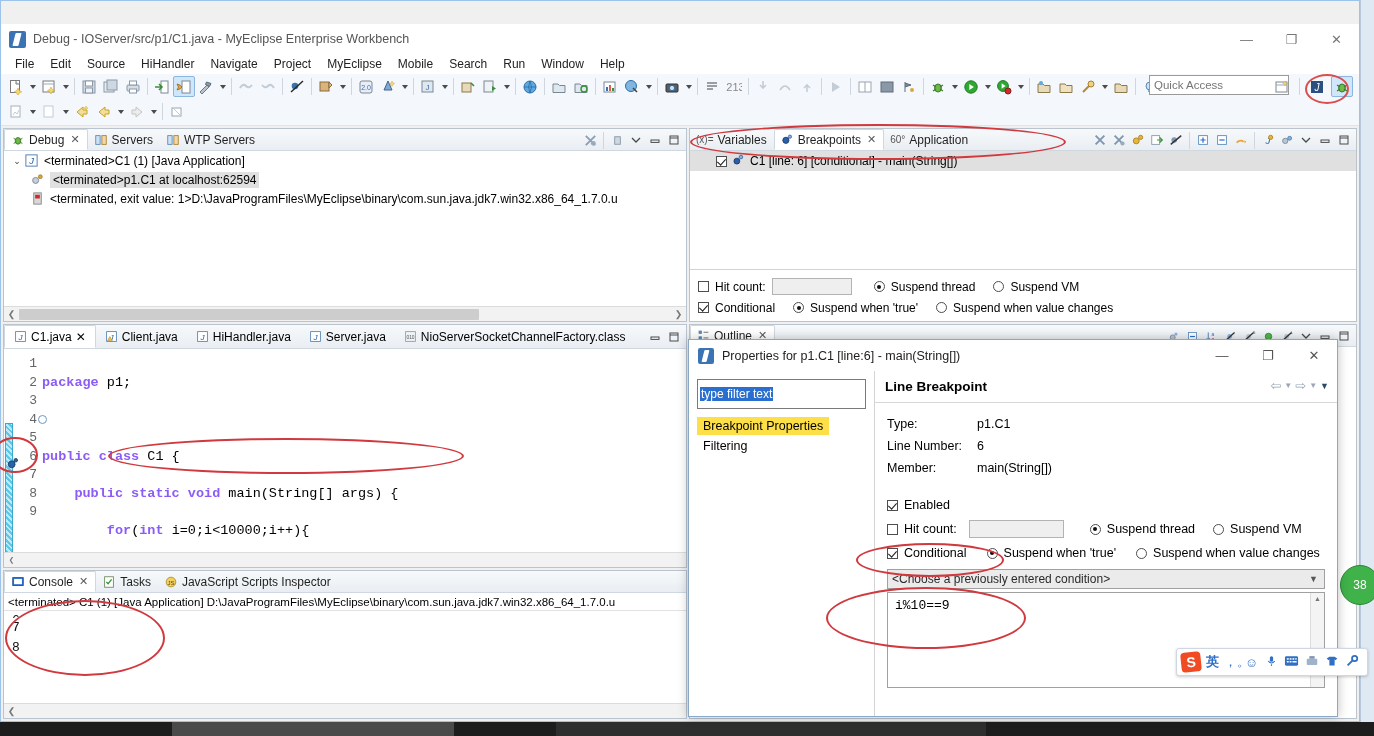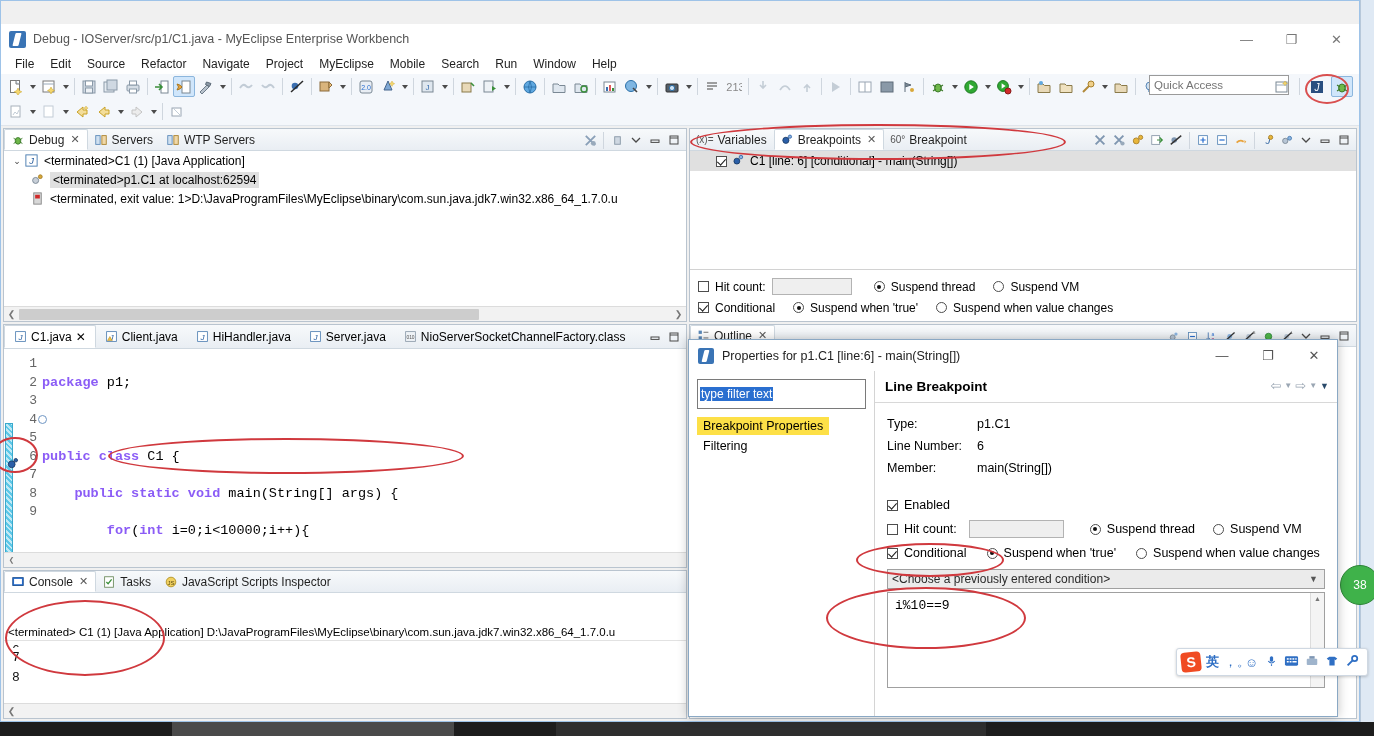--- a/index.html
+++ b/index.html
@@ -243,7 +243,7 @@
     <div class="menu-item">File</div>
     <div class="menu-item">Edit</div>
     <div class="menu-item">Source</div>
-    <div class="menu-item">Refactor</div>
+    <div class="menu-item">HiHandler</div>
     <div class="menu-item">Navigate</div>
     <div class="menu-item">Project</div>
     <div class="menu-item">MyEclipse</div>

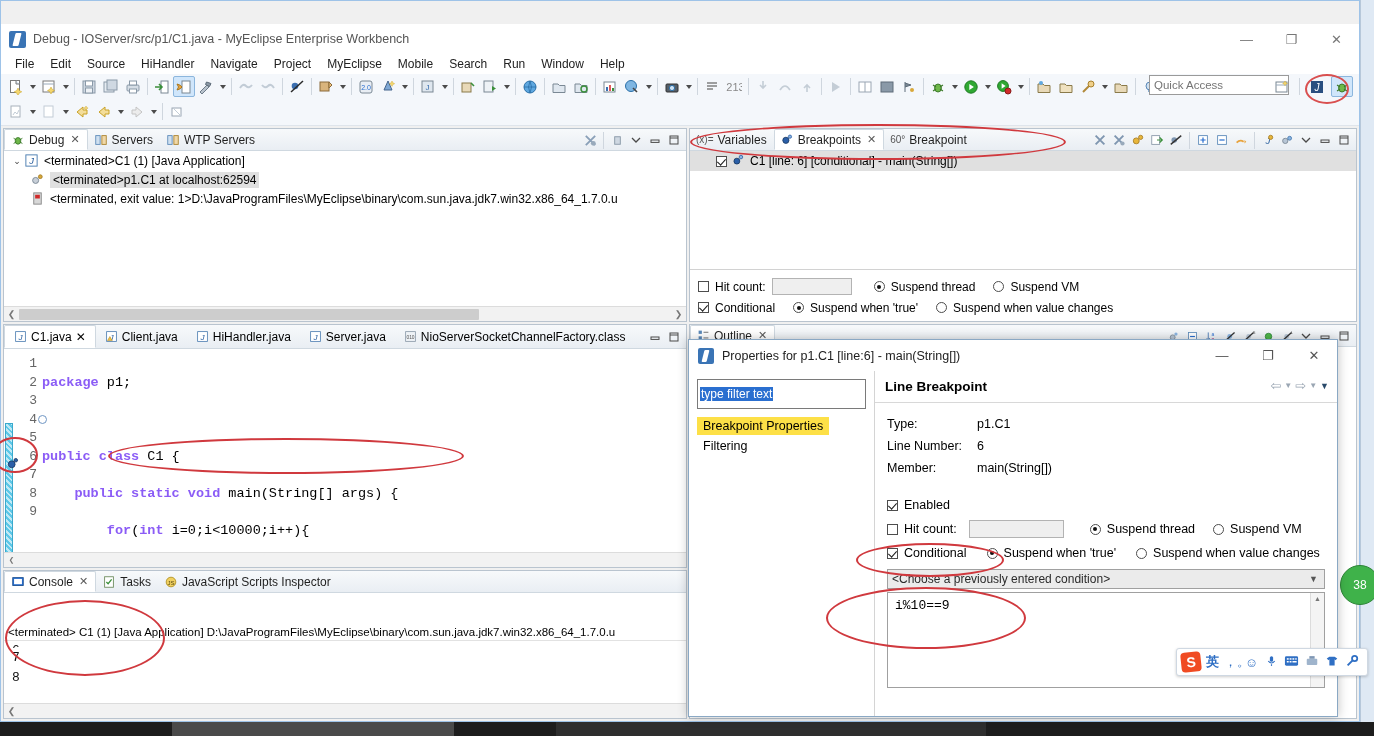--- a/index.html
+++ b/index.html
@@ -864,7 +864,7 @@
           </div>
           <div class="vtab">
             <span style="font-size:10px;color:#555;">60°</span>
-            <span>Breakpoint</span>
+            <span>Application</span>
           </div>
           <div class="view-tools">
             <div class="vtool">

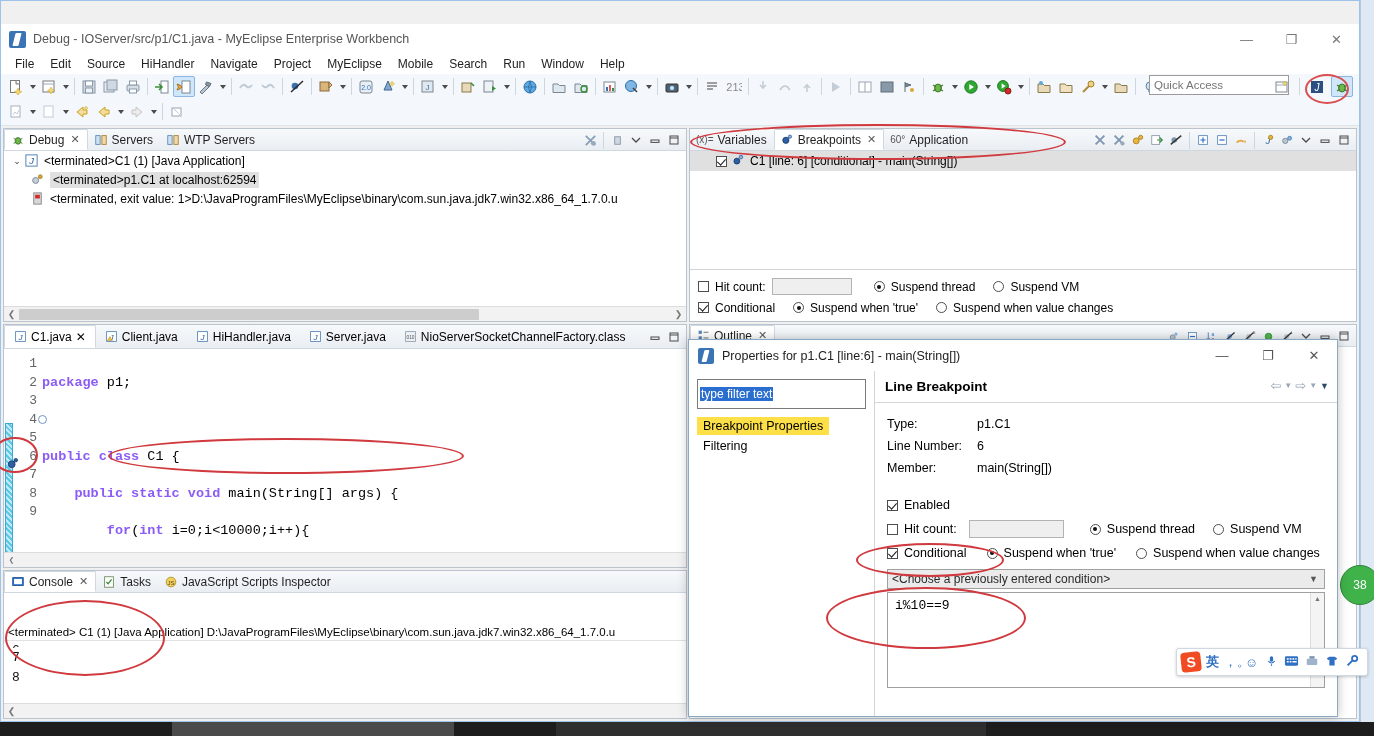--- a/index.html
+++ b/index.html
@@ -142,7 +142,7 @@
 
   
   .console-head { font-size:11.5px; padding:3px 4px 2px 4px; white-space:nowrap;
-                  border-bottom:1px solid #e2e2e2;margin-top:30px;}
+                  border-bottom:1px solid #e2e2e2;}
   .console-out { font-family:"Liberation Mono", monospace; font-size:13px; line-height:20px;
                  padding:0 0 0 8px; color:#111; }
 

